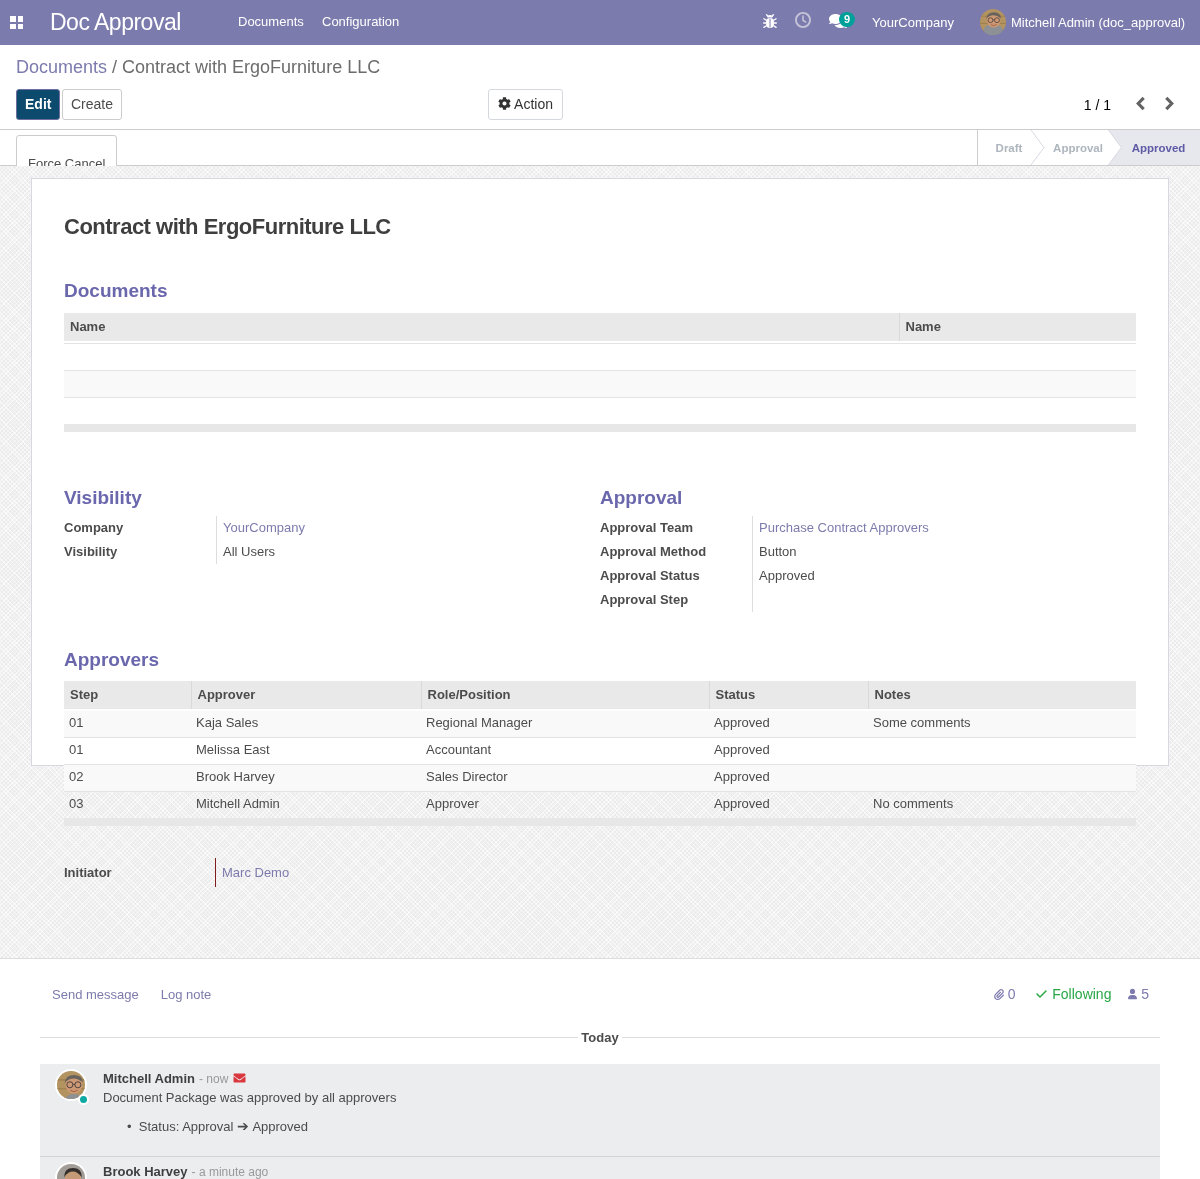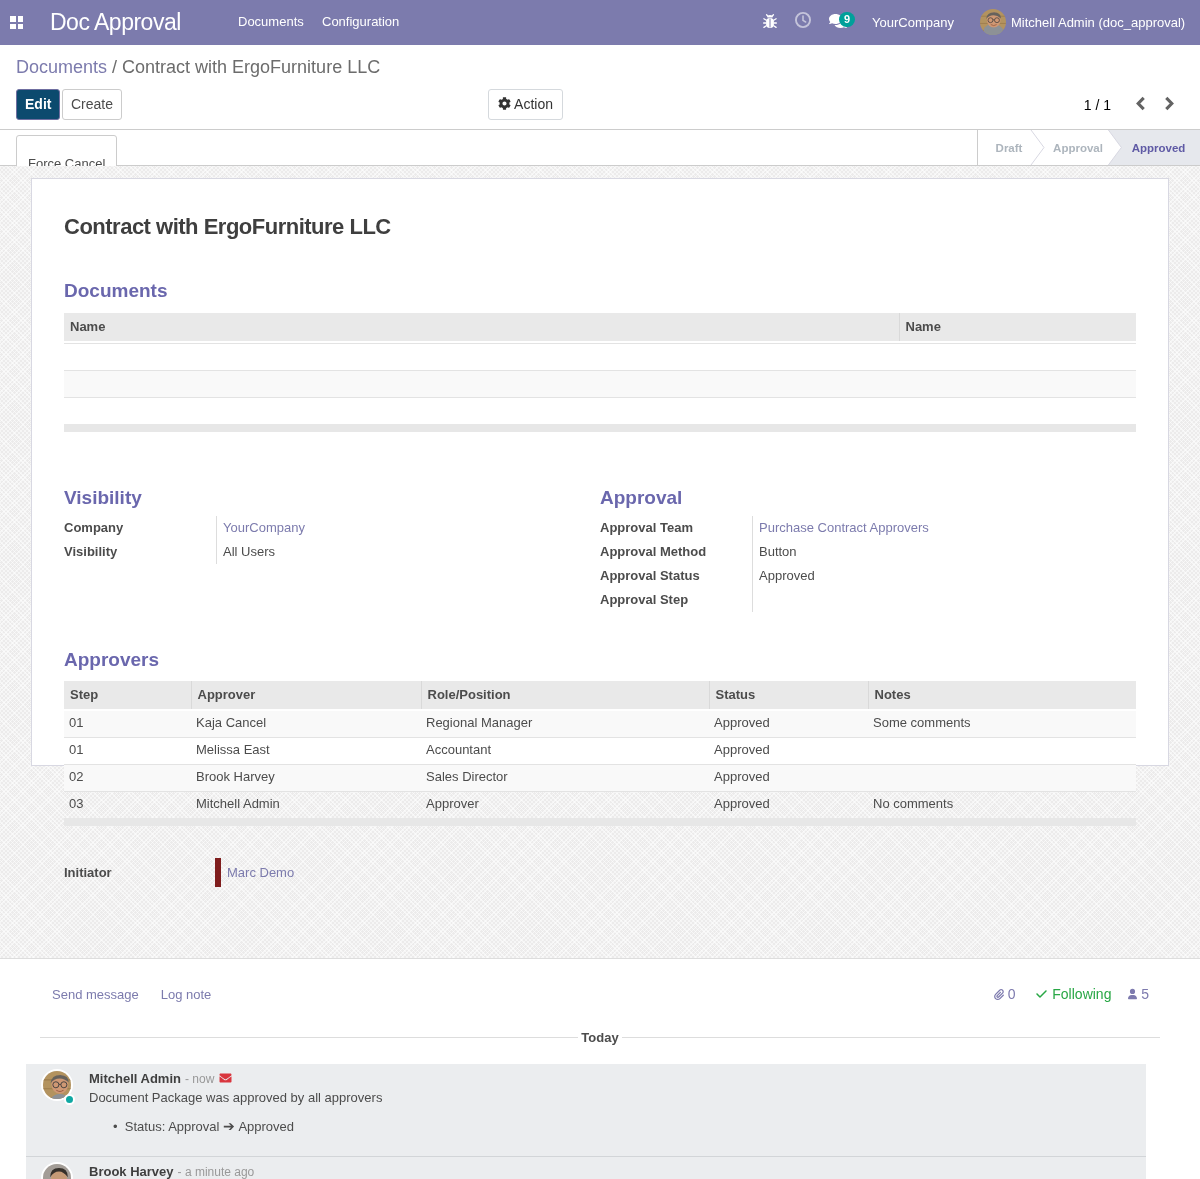--- a/index.html
+++ b/index.html
@@ -236,7 +236,7 @@
           </tr>
       <tr class="odd">
             <td>01</td>
-            <td>Kaja Cancel</td>
+            <td>Kaja Sales</td>
             <td>Regional Manager</td>
             <td>Approved</td>
             <td>Some comments</td>

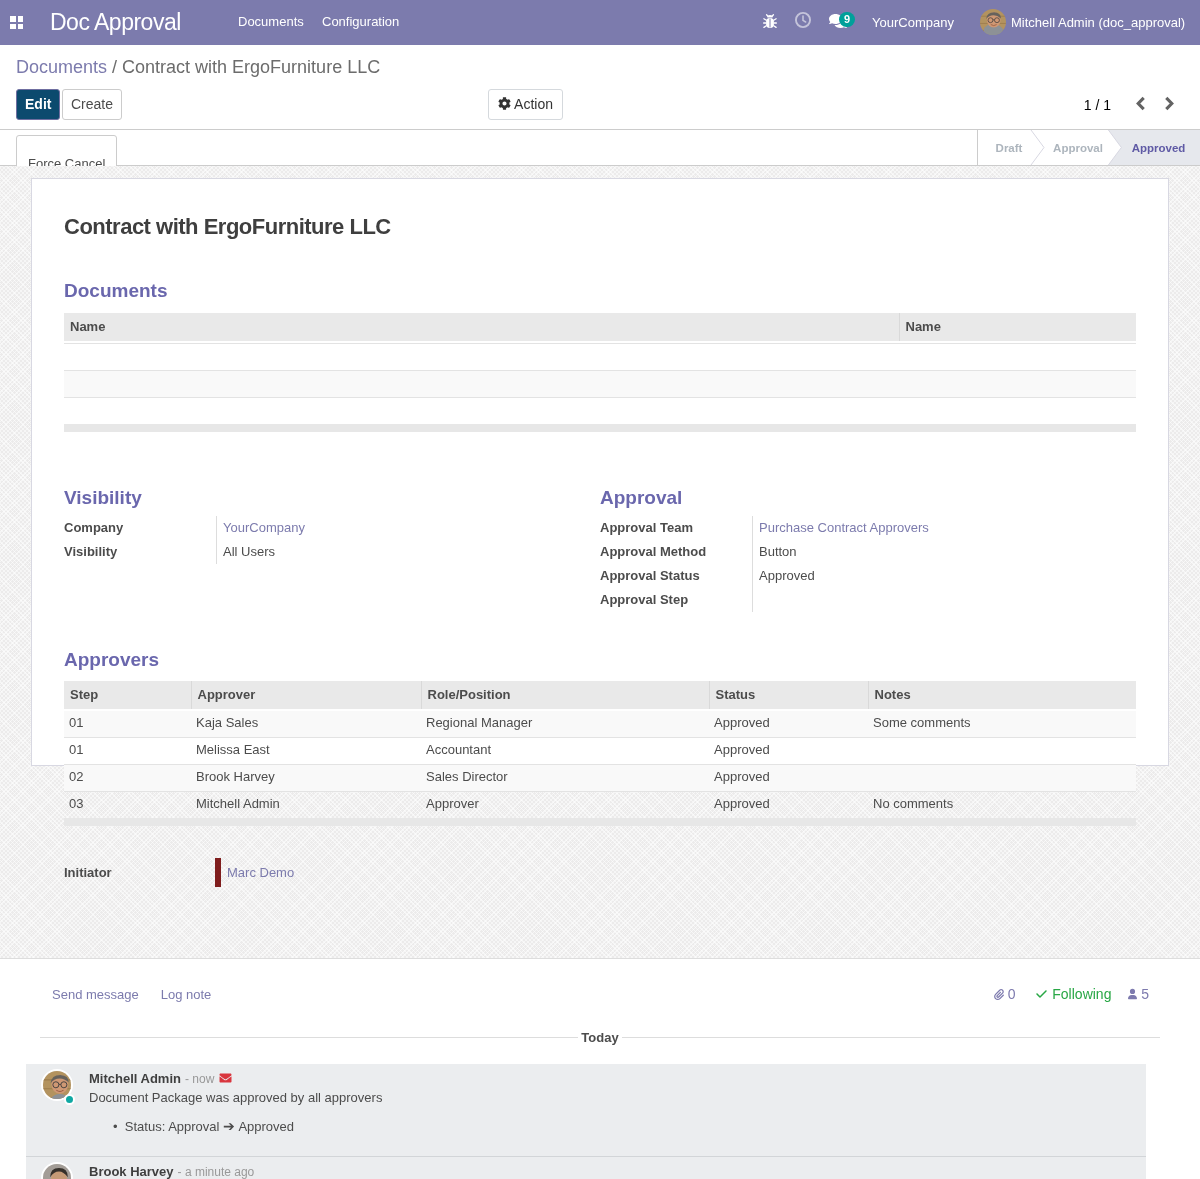--- a/index.html
+++ b/index.html
@@ -69,7 +69,7 @@
 .appr-table { margin-top:10px; }
 .init { display:flex; margin-top:32px; } .init > div { line-height:29px; }
 .init .flabel { width:151px; }
-.init .fval { border-left:6px solid #7f1d1d; }
+.init .fval { border-left:1px solid #7f1d1d; }
 
 
 .chatter { position:relative; background:#fff; height:221px; border-top:1px solid #ddd; }

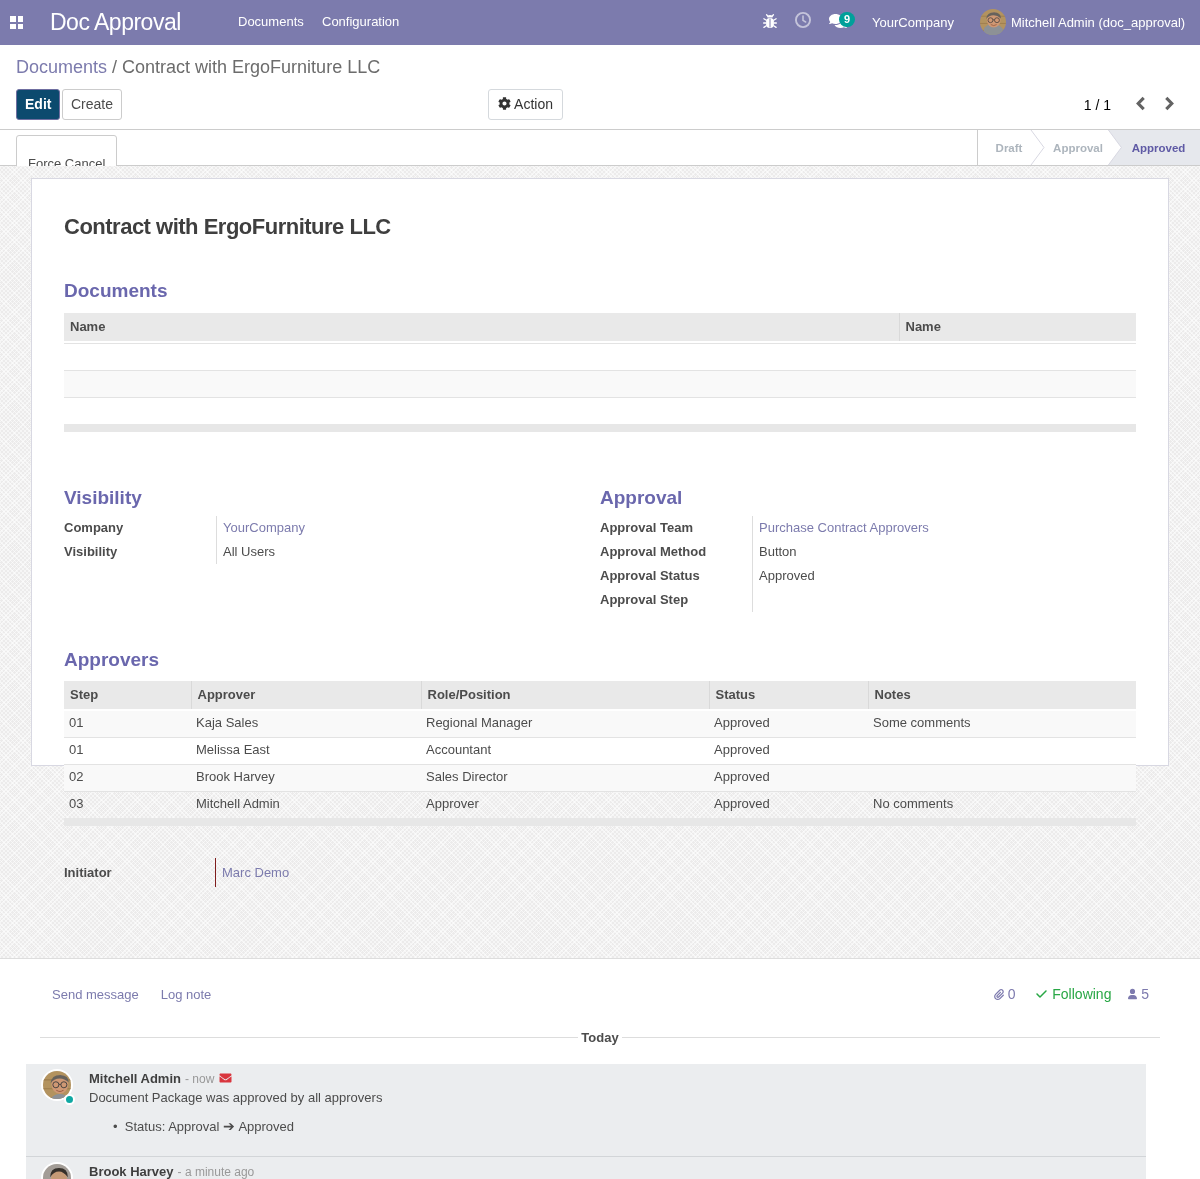--- a/index.html
+++ b/index.html
@@ -79,7 +79,7 @@
 .today { position:absolute; left:40px; right:40px; top:71px; text-align:center; border-bottom:0; }
 .today .line { position:absolute; top:7px; height:1px; background:#ddd; width:538px; }
 .today span { position:relative; font-weight:bold; color:#4c4c4c; font-size:13px; }
-.msg { position:absolute; left:26px; width:1120px; background:#ebedef; }
+.msg { position:absolute; left:40px; width:1120px; background:#ebedef; }
 #msg1 { top:105px; height:92px; }
 #msg2 { top:197px; height:24px; border-top:1px solid #d2d5d8; }
 .msg .av { position:absolute; left:15px; top:5px; width:32px; height:32px; border:2px solid #fff; border-radius:50%; overflow:hidden; }

